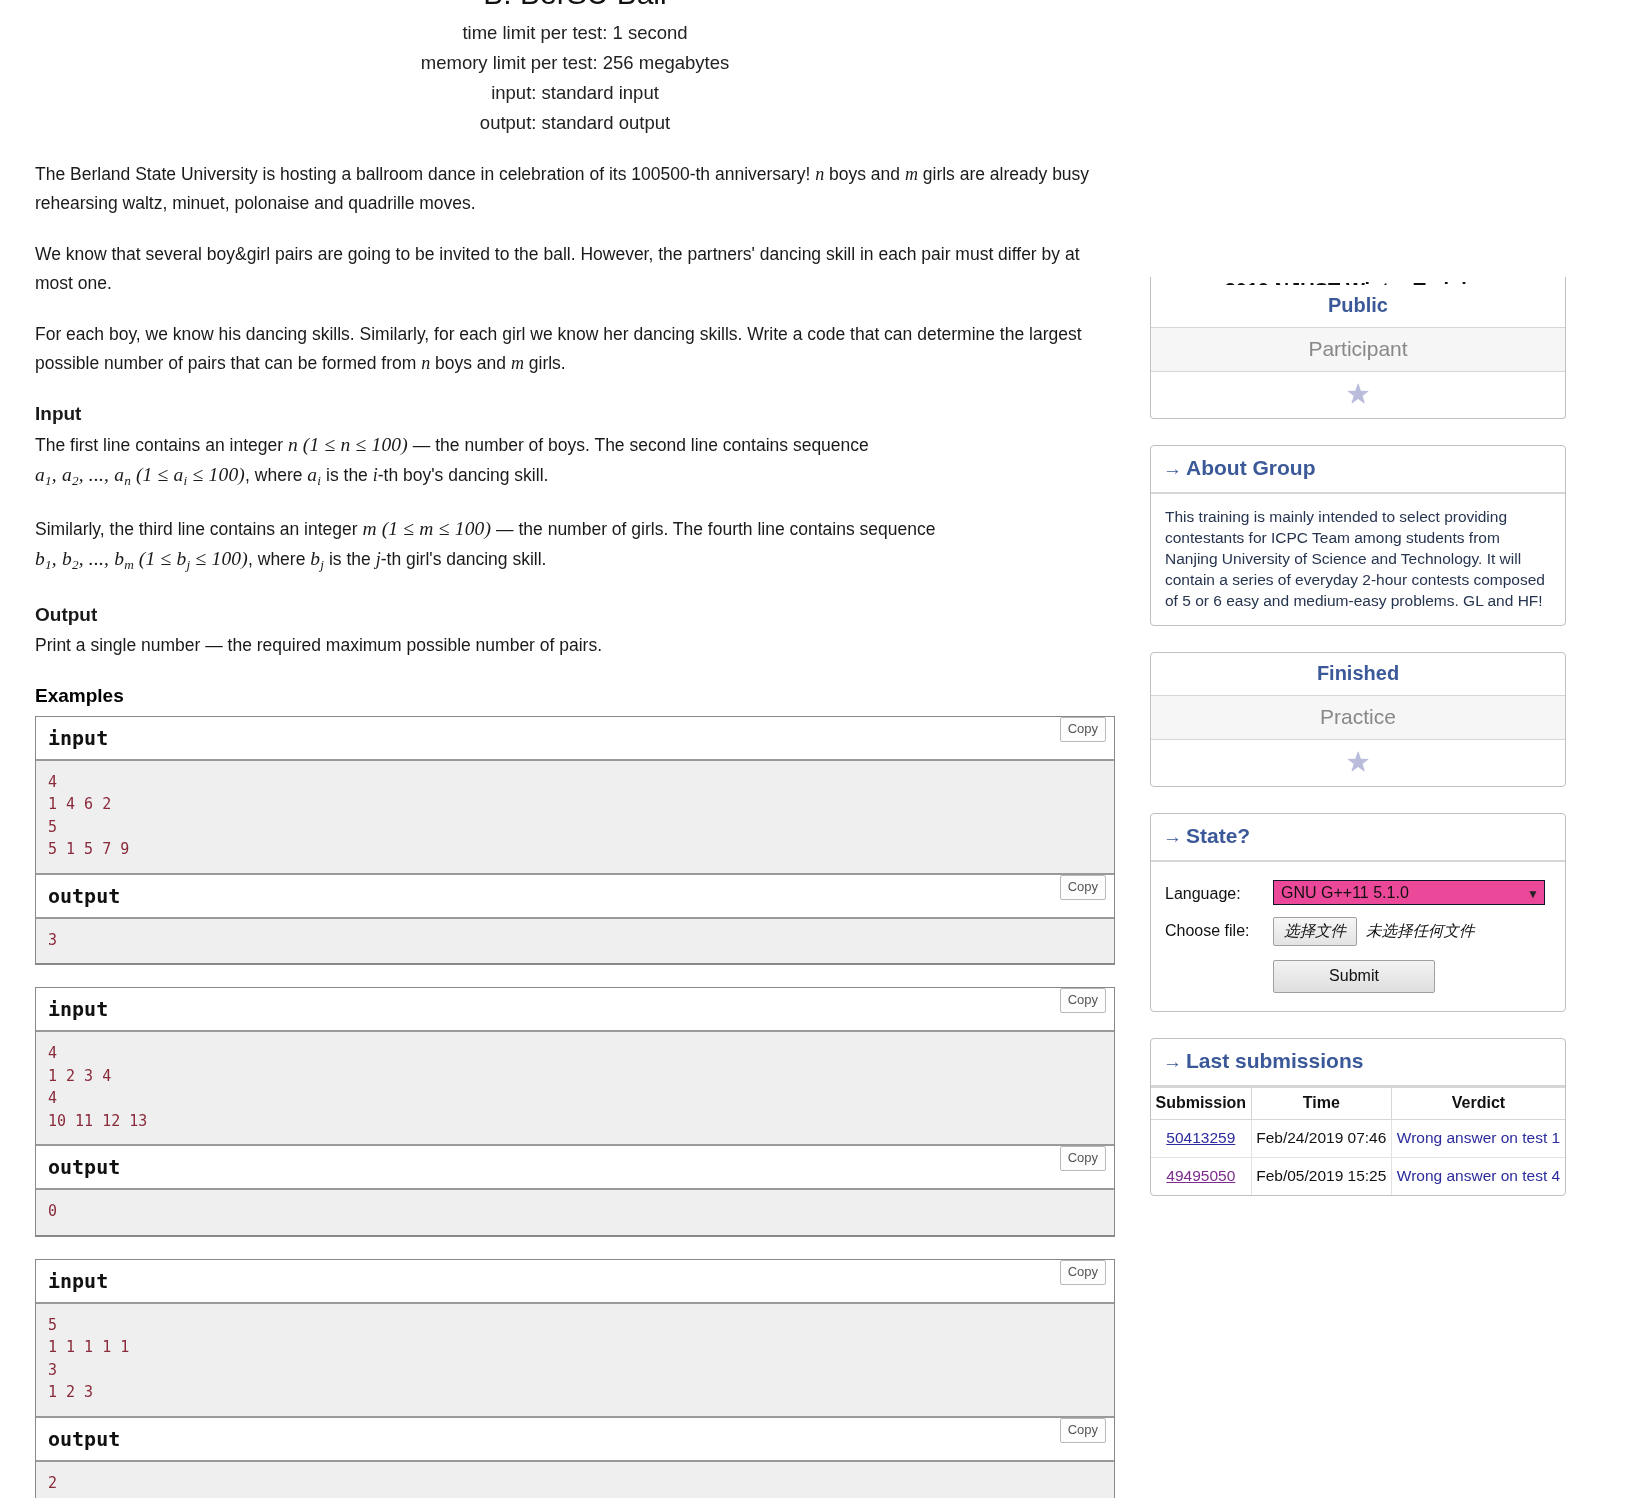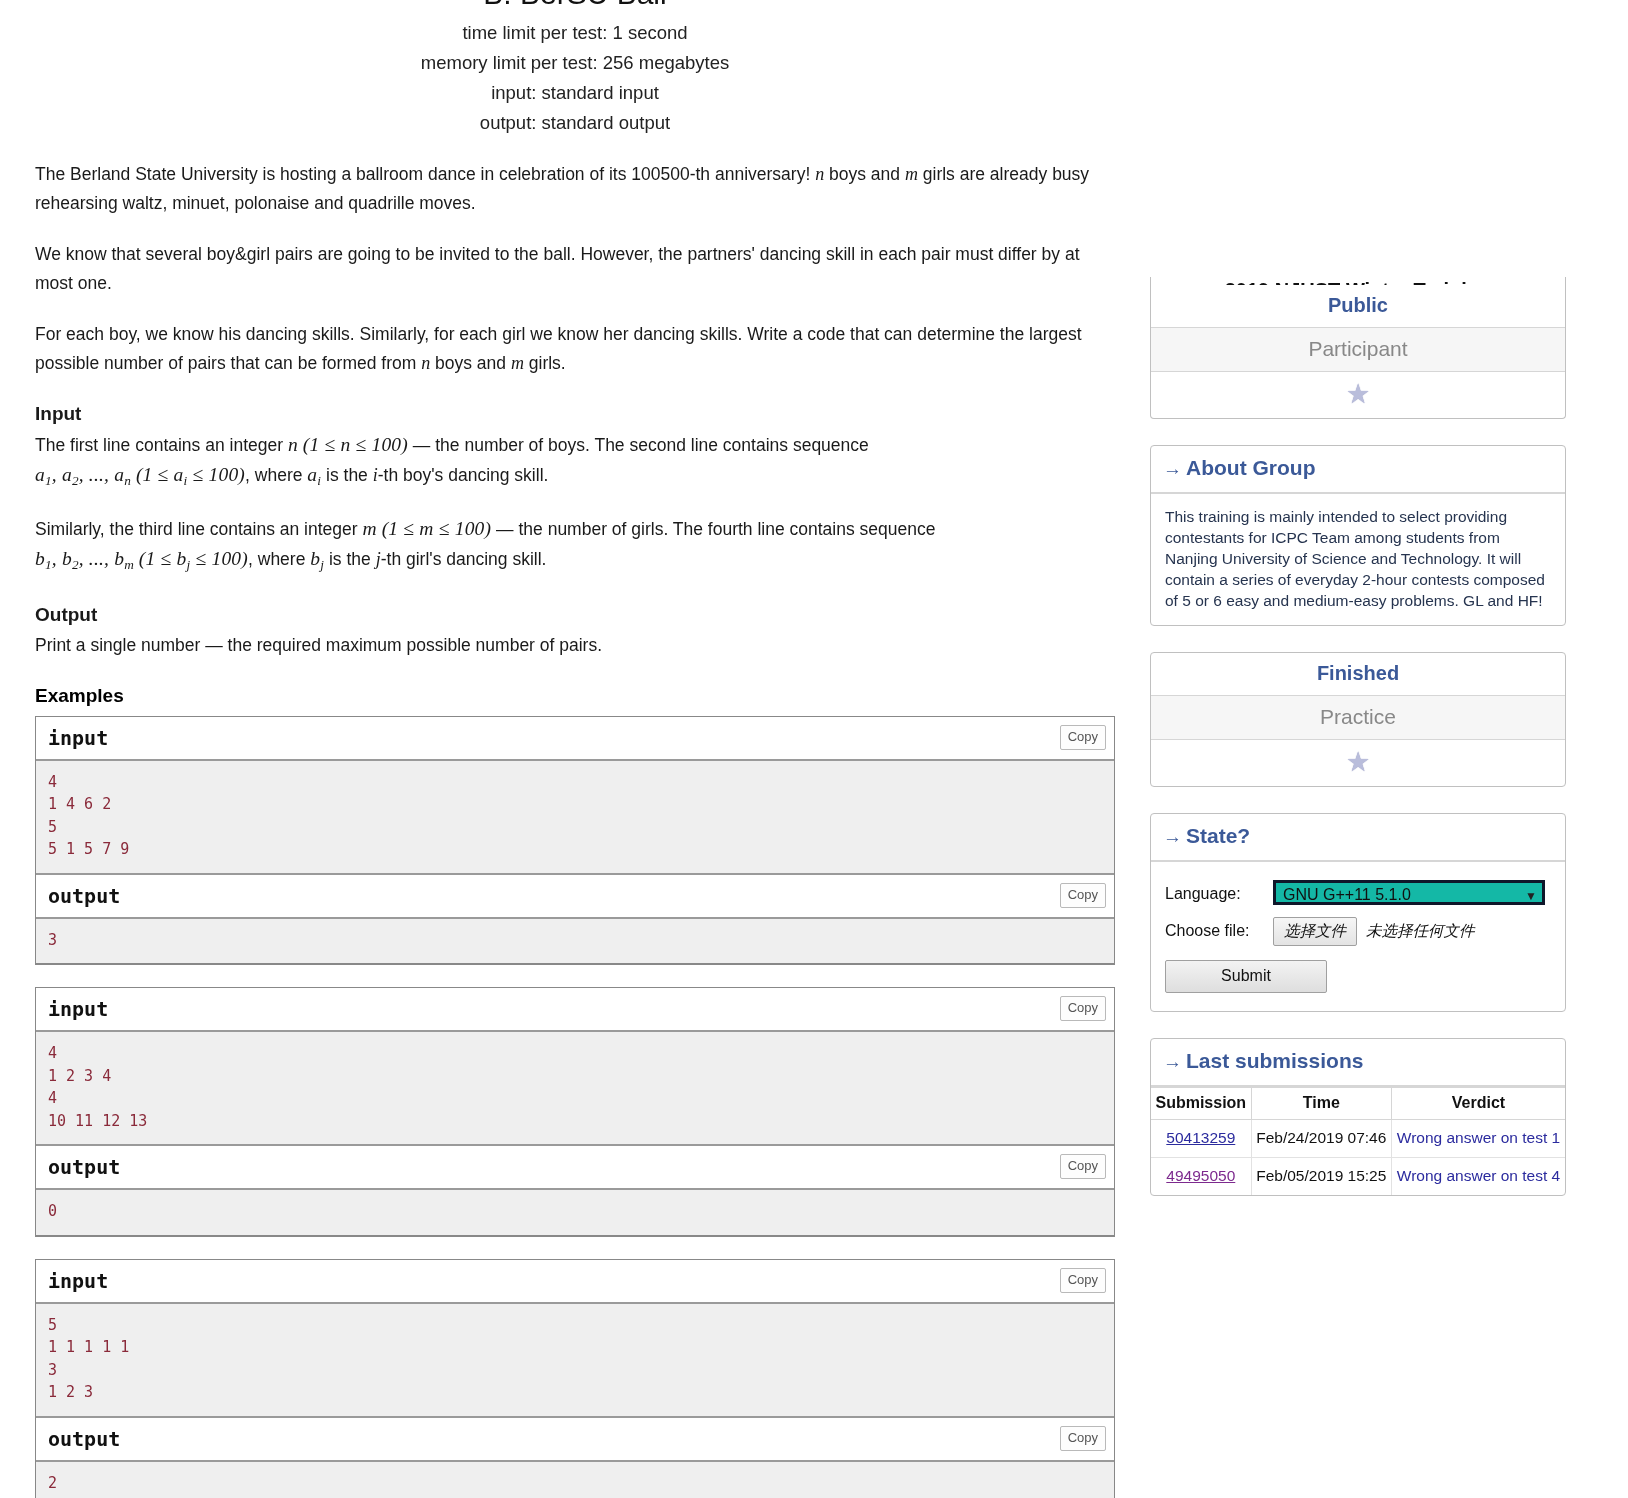--- a/index.html
+++ b/index.html
@@ -126,7 +126,7 @@
   .copy-btn {
     position: absolute;
     right: 8px;
-    top: 8px;
+    top: 0;
     border: 1px solid #b9b9b9;
     background: #fdfdfd;
     color: #555;

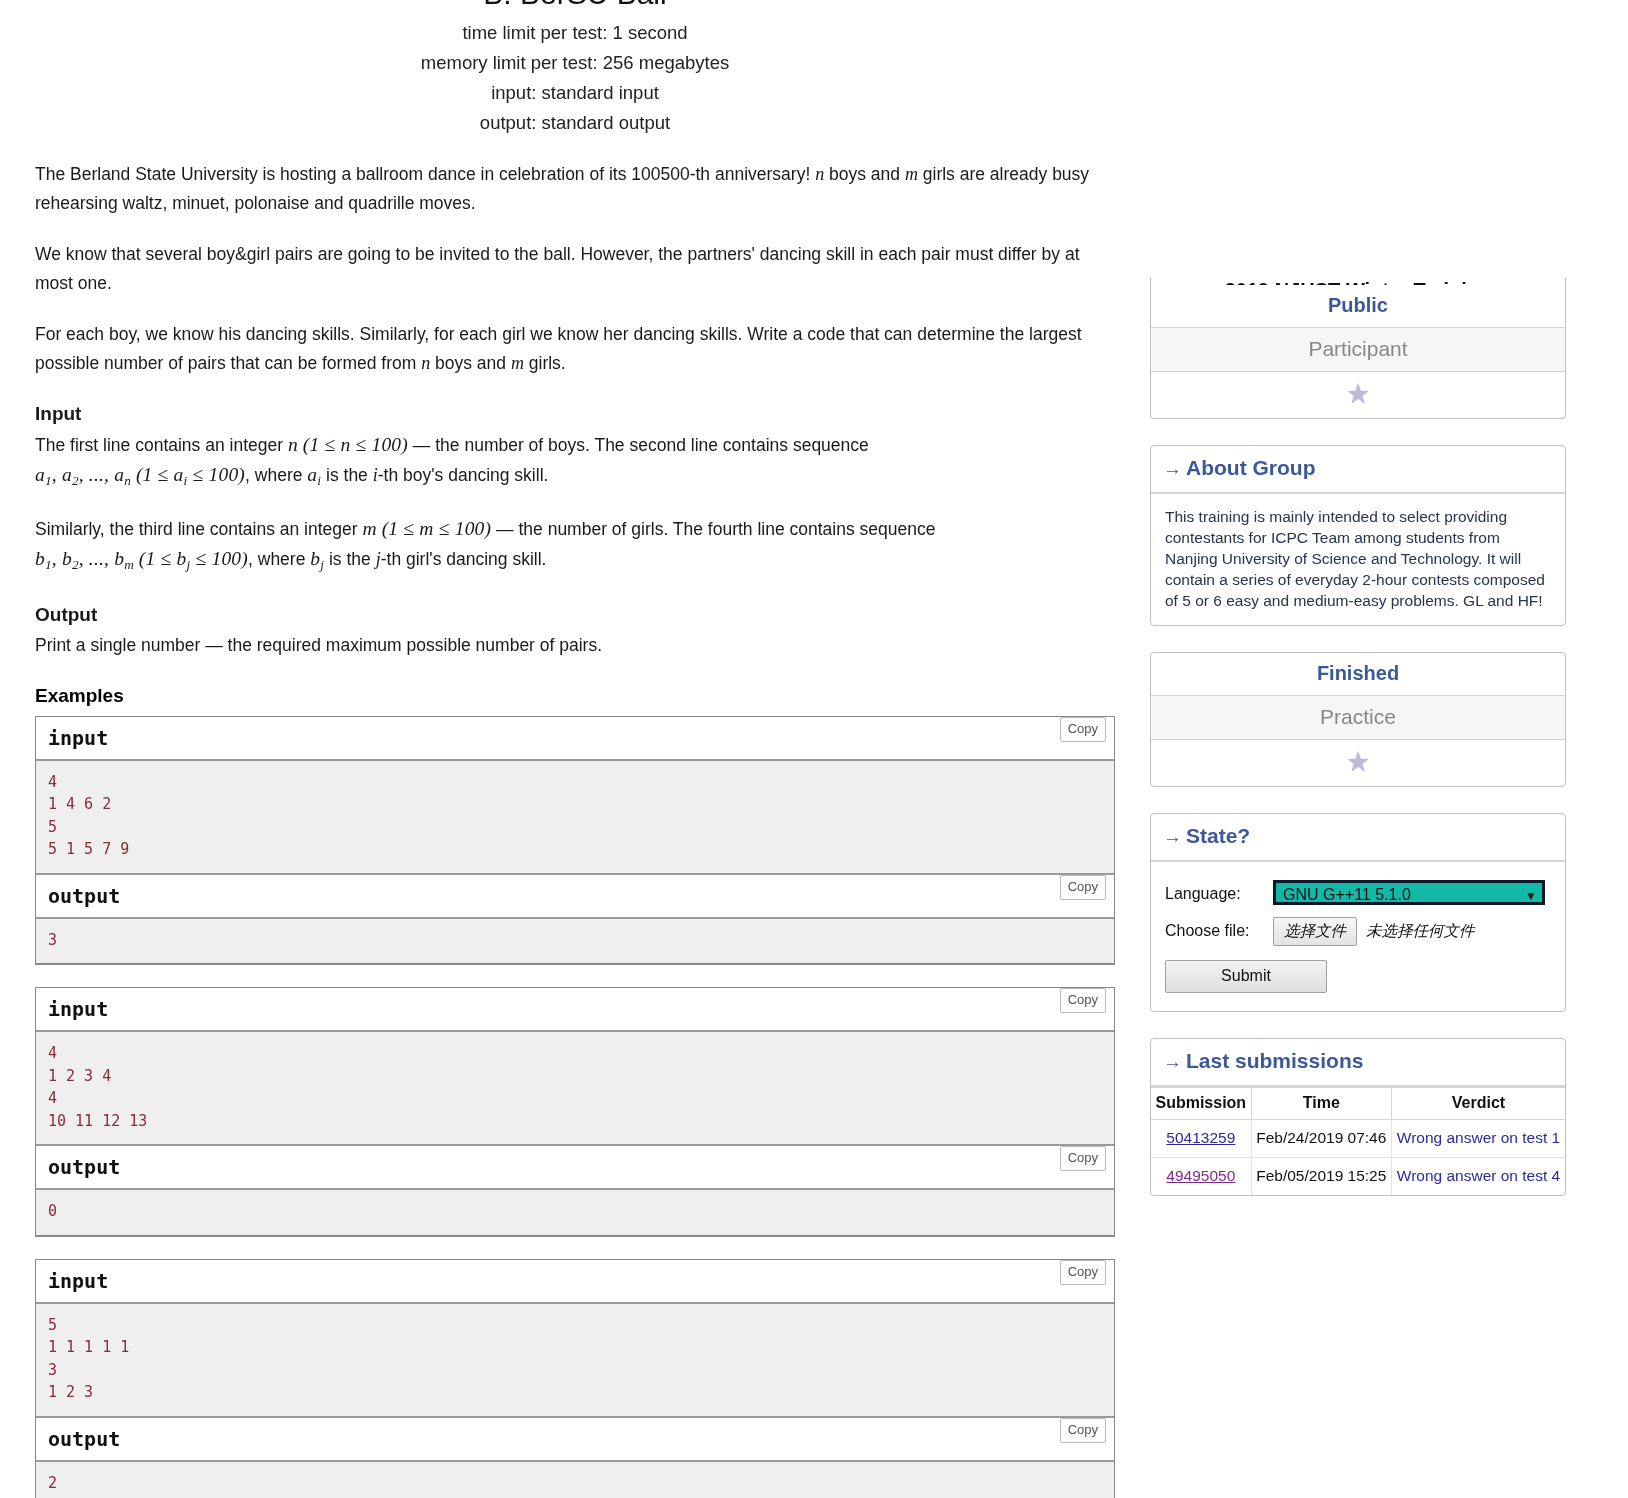--- a/index.html
+++ b/index.html
@@ -250,8 +250,8 @@
     position: relative;
     width: 272px;
     height: 25px;
-    border: 3px solid #0f172a;
-    background: #14b8a6;
+    border: 1px solid #0f172a;
+    background: #ec4899;
     box-sizing: border-box;
     font-size: 16px;
     line-height: 23px;

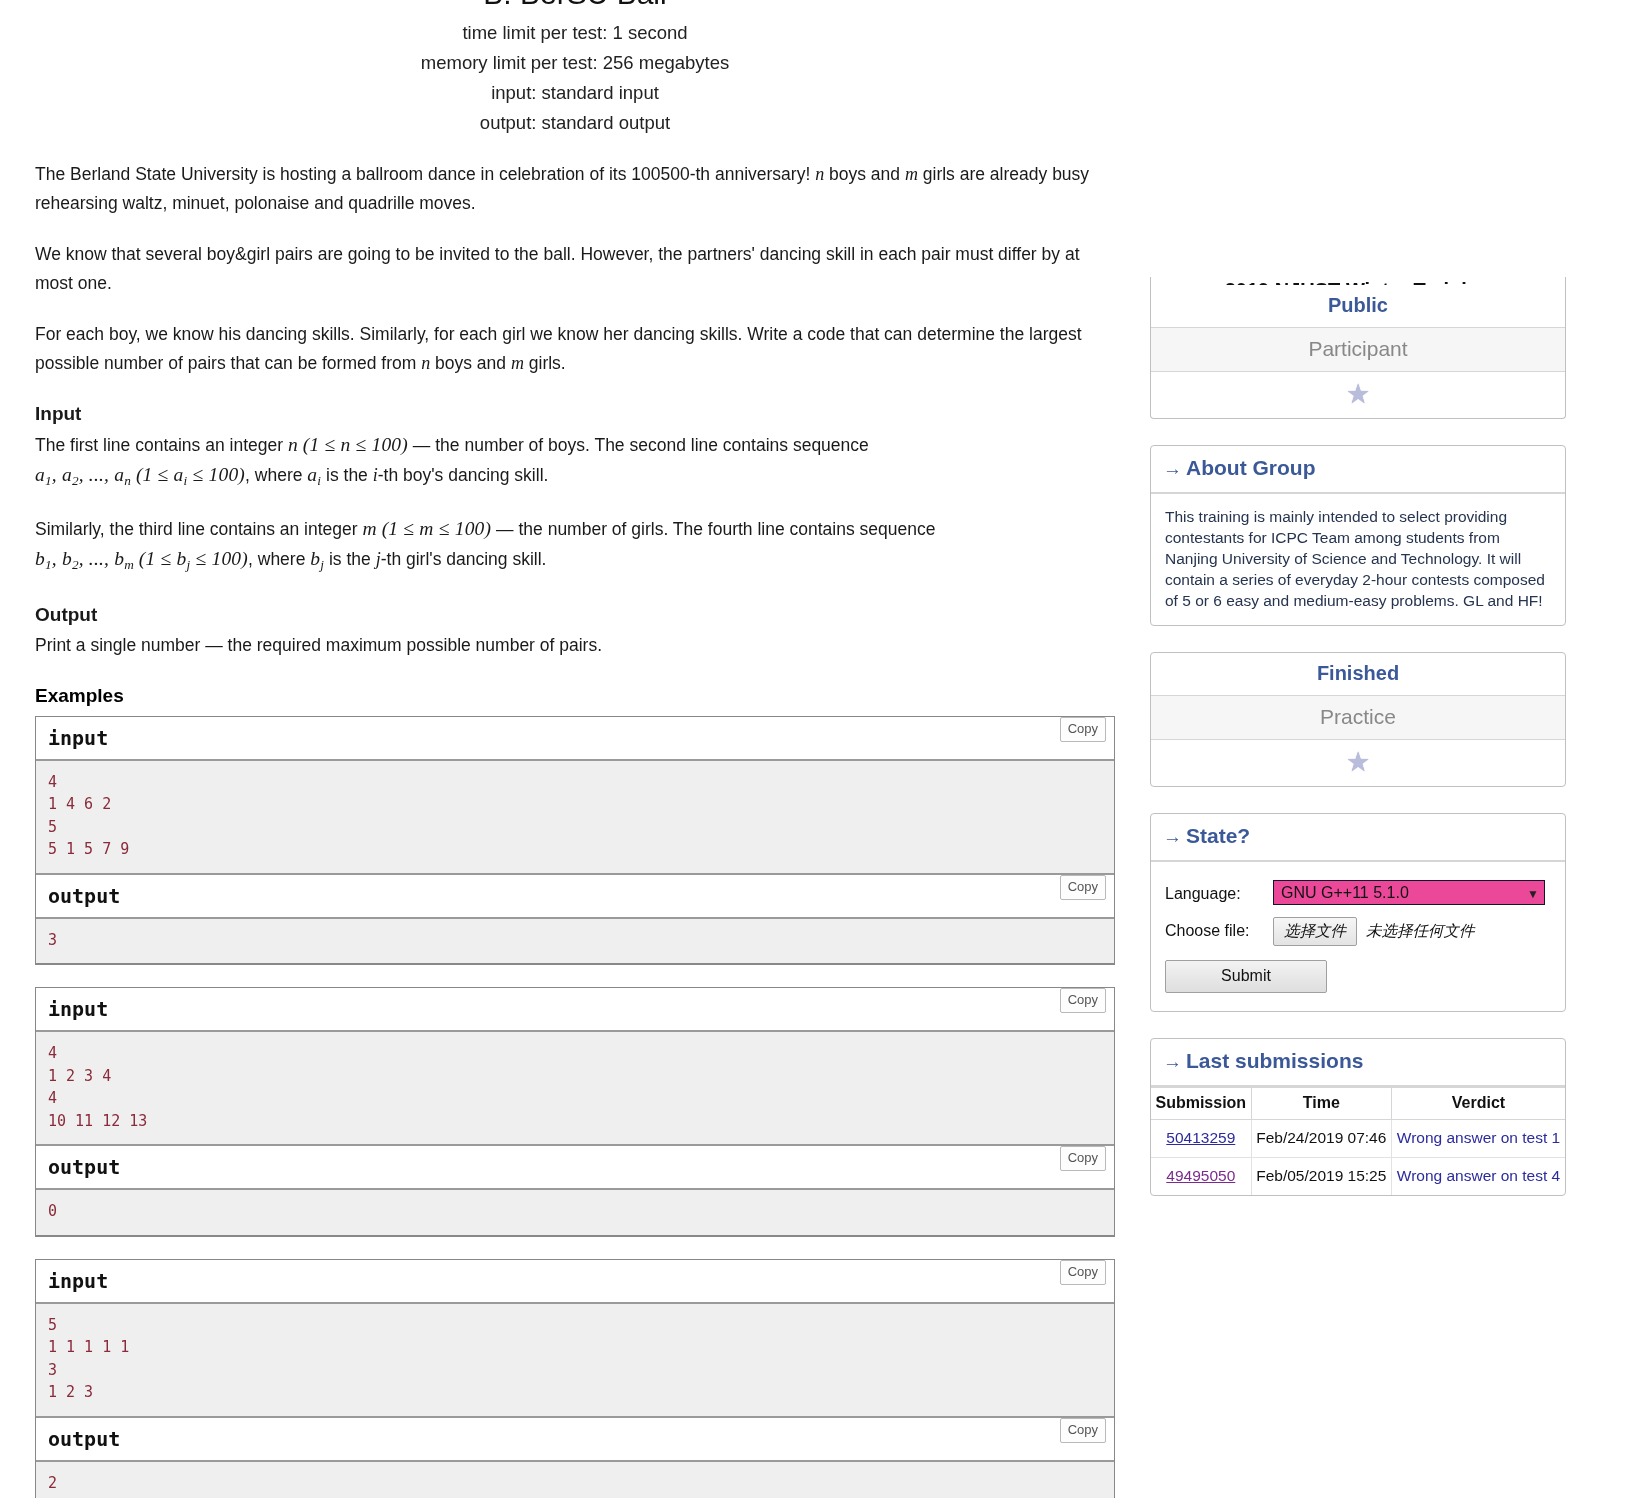--- a/index.html
+++ b/index.html
@@ -286,6 +286,7 @@
   }
   .submit-btn-row {
     margin-top: 14px;
+    margin-left: 108px;
   }
   .submit-btn {
     width: 160px;

